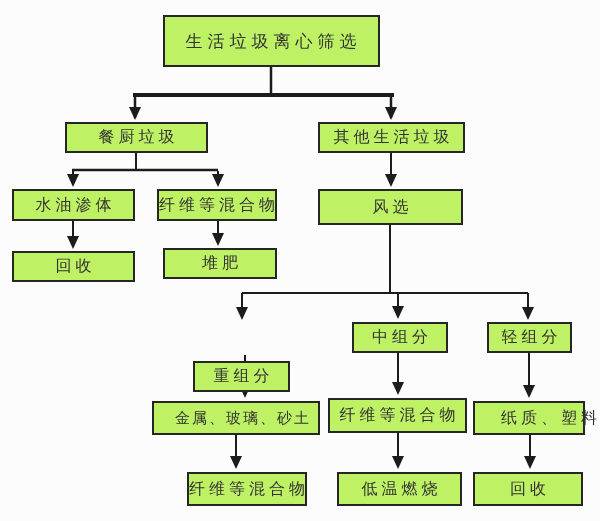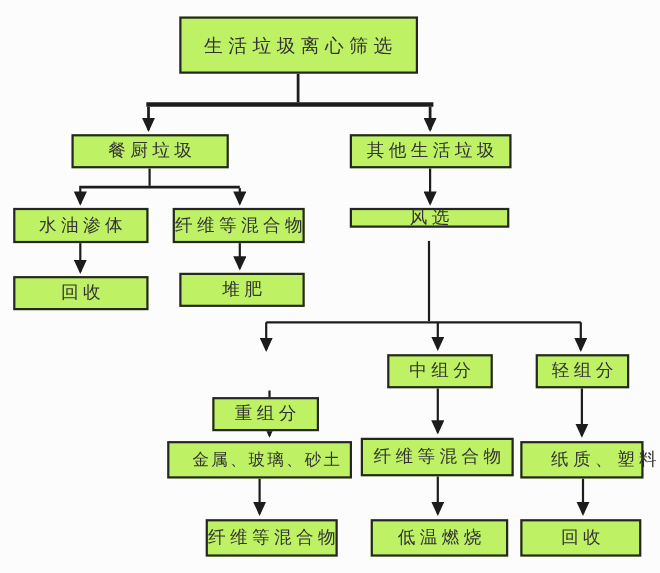--- a/index.html
+++ b/index.html
@@ -94,7 +94,7 @@
 
   <div class="node" style="left:157px; top:189px; width:120px; height:32px;">纤维等混合物</div>
 
-  <div class="node" style="left:318px; top:189px; width:145px; height:18px;">风选</div>
+  <div class="node" style="left:318px; top:189px; width:145px; height:36px;">风选</div>
 
   <div class="node" style="left:12px; top:251px; width:123px; height:31px;">回收</div>
 

